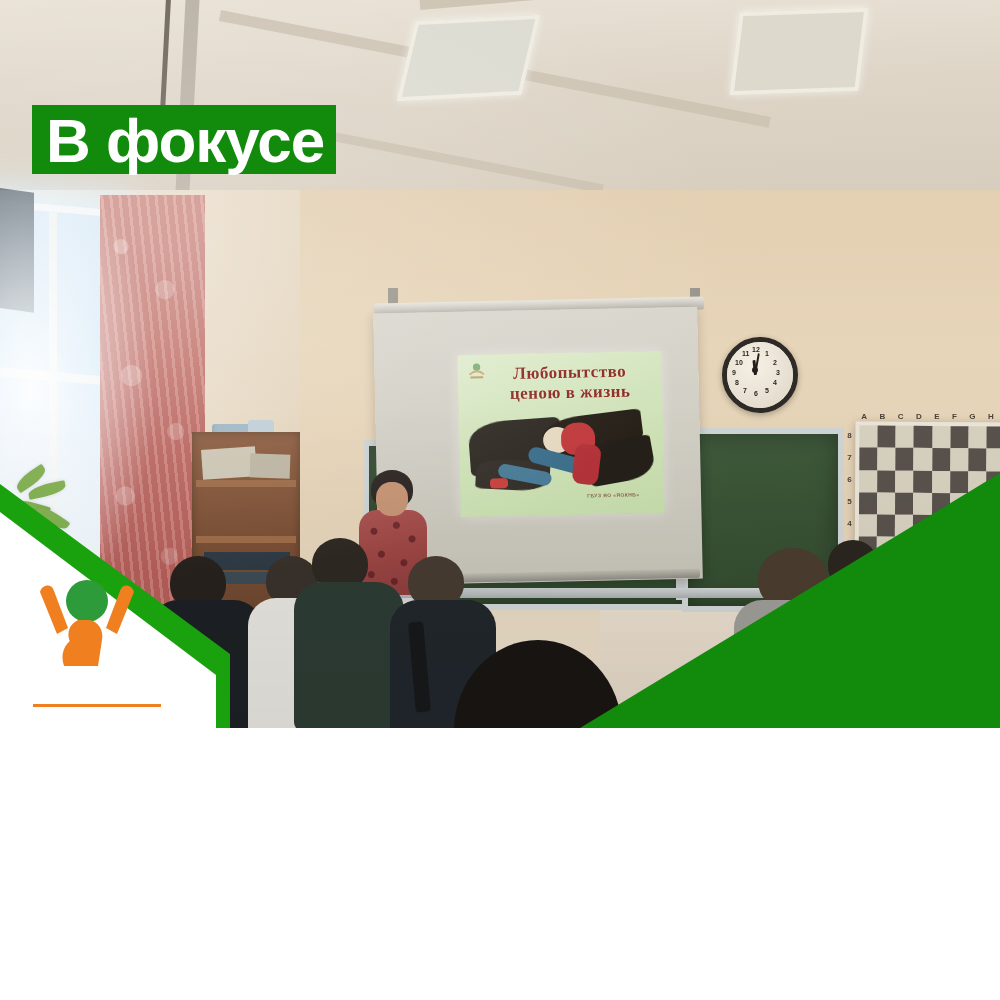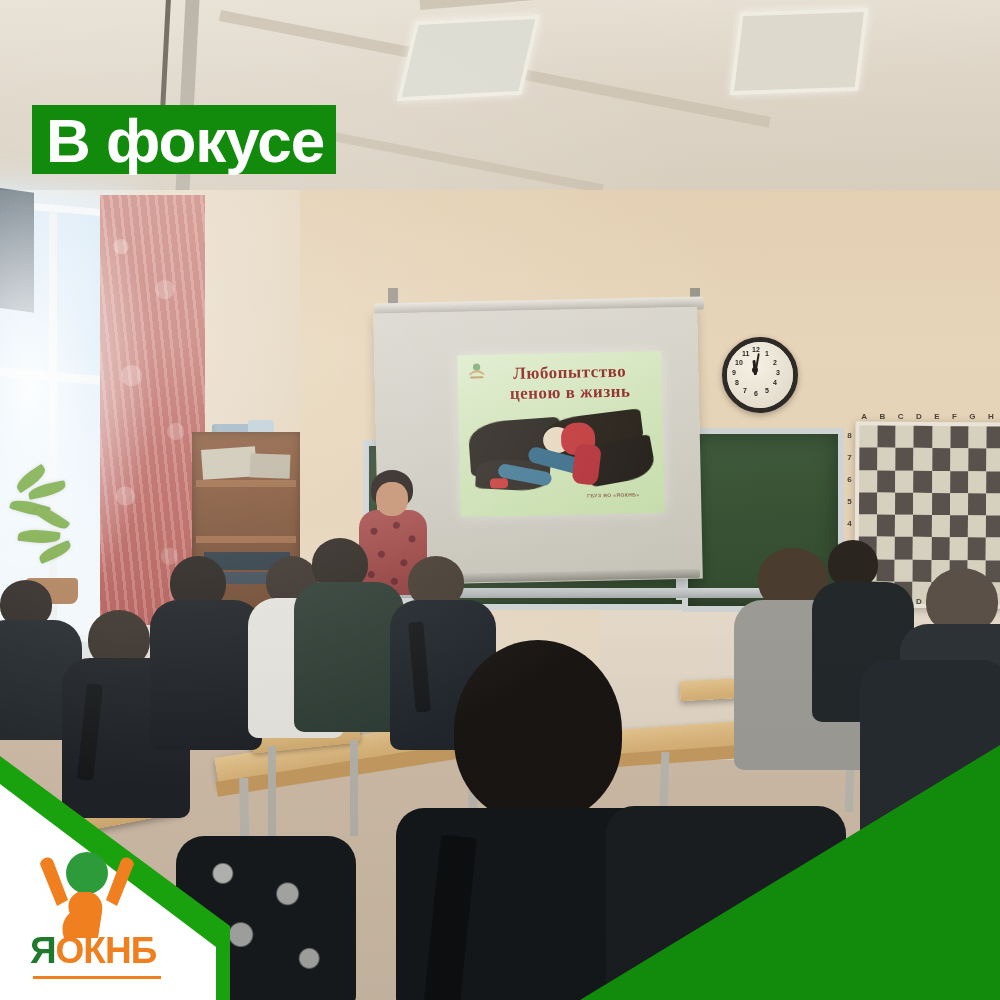--- a/index.html
+++ b/index.html
@@ -8,7 +8,7 @@
 
   .poster{
     position:relative;
-    width:1000px;height:1000px;
+    width:1000px;height:728px;
     overflow:hidden;
     background:#cdbba6;
   }

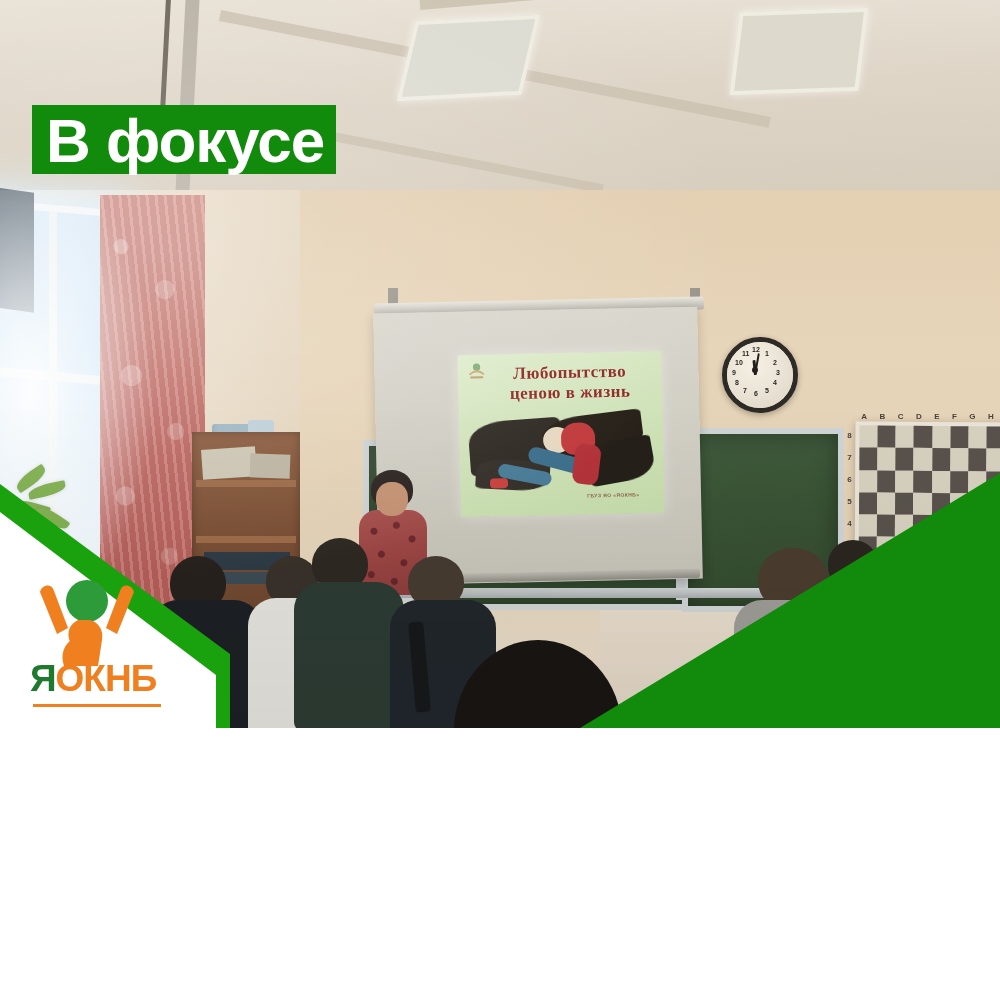--- a/index.html
+++ b/index.html
@@ -624,9 +624,6 @@
     <path d="M44 64 C34 70 30 80 34 92 L50 92 L54 72 Z" fill="#ef7f1f"></path>
   </svg>
 
-  <div class="logo-text">
-    <span class="logo-ya">Я</span><span class="logo-oknb">ОКНБ</span>
-  </div>
   <div class="logo-underline"></div>
 
   <div class="corner-green"></div>

